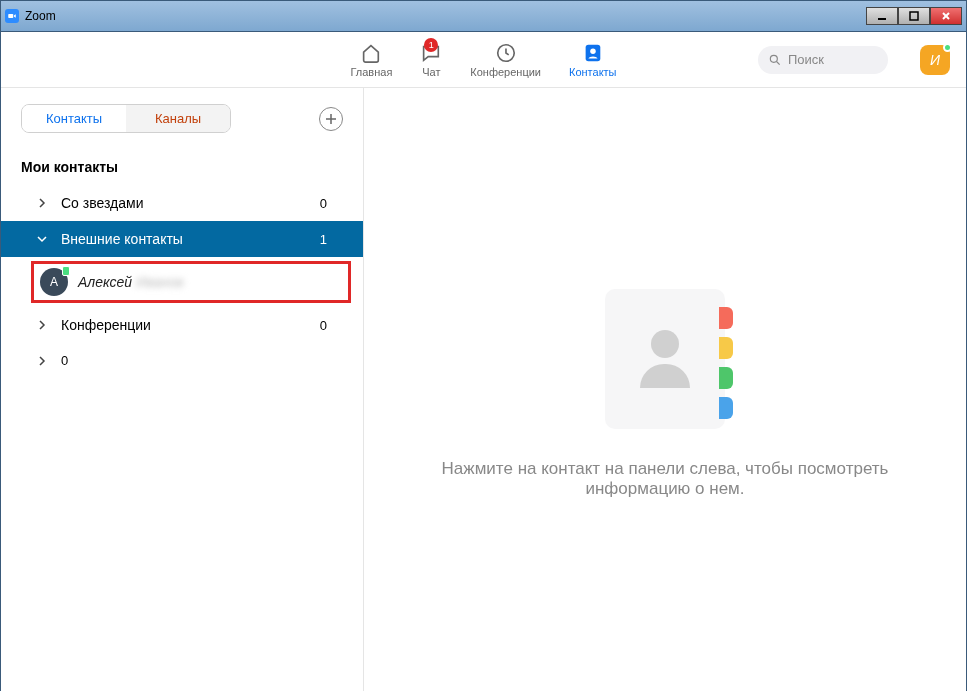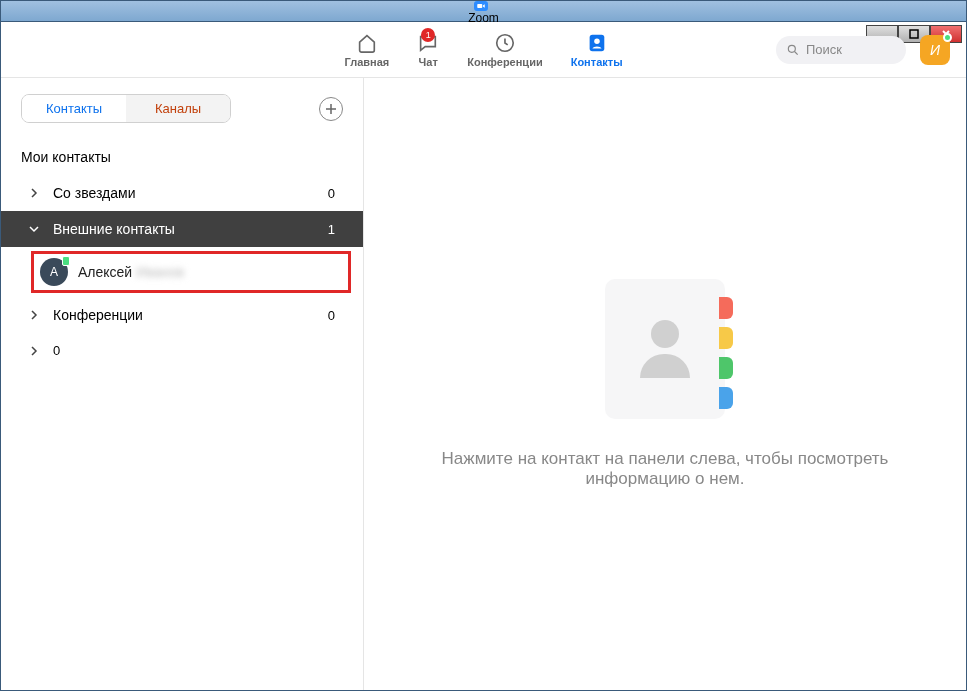--- a/index.html
+++ b/index.html
@@ -6,7 +6,7 @@
 body { width: 967px; height: 691px; background: #fff; overflow: hidden; }
 
 
-.titlebar { height: 22px; background: linear-gradient(#a0c0e0, #7ea8d0); border: 1px solid #3a5a7a; display: flex; align-items: center; padding: 0 4px; flex-direction: column; }
+.titlebar { height: 32px; background: linear-gradient(#a0c0e0, #7ea8d0); border: 1px solid #3a5a7a; display: flex; align-items: center; padding: 0 4px; }
 .titlebar-icon { width: 14px; height: 14px; background: #2d8cff; border-radius: 3px; display: flex; align-items: center; justify-content: center; margin-right: 6px; }
 .titlebar-icon svg { width: 10px; height: 10px; }
 .titlebar-title { font-size: 12px; color: #000; }

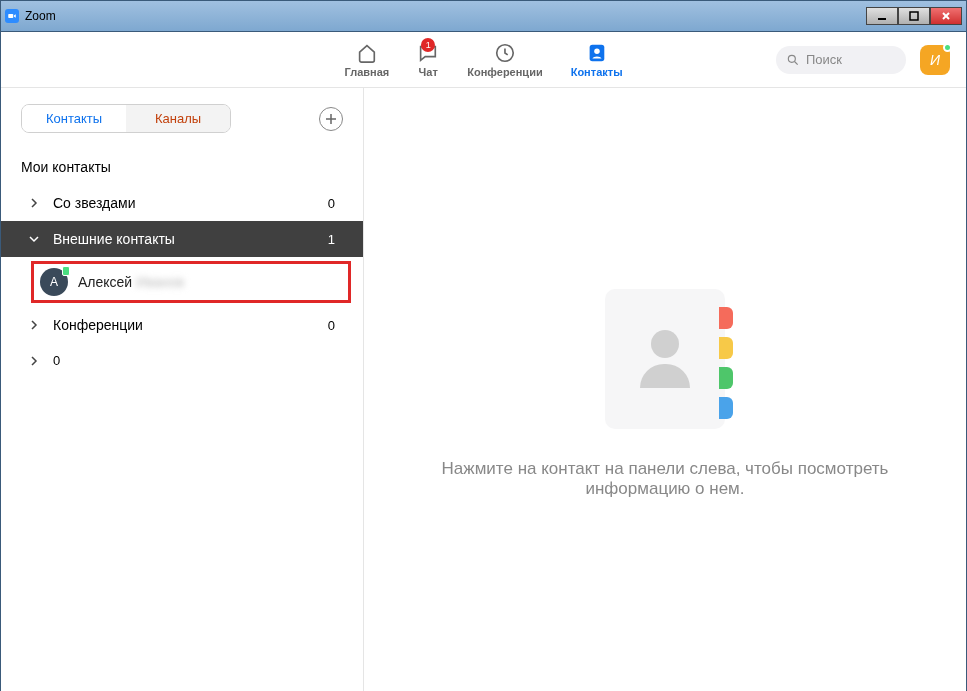--- a/index.html
+++ b/index.html
@@ -26,7 +26,7 @@
 .nav-tab-icon { width: 22px; height: 22px; display: flex; align-items: center; justify-content: center; }
 .nav-tab-label { font-size: 11px; font-weight: bold; }
 .badge { position: absolute; top: -4px; right: 4px; background: #e02828; color: #fff; border-radius: 8px; min-width: 14px; height: 14px; font-size: 9px; display: flex; align-items: center; justify-content: center; padding: 0 3px; }
-.topbar-right { margin-left: auto; display: flex; align-items: center; gap: 14px; }
+.topbar-right { margin-left: auto; display: flex; align-items: center; gap: 32px; }
 .search-box { width: 130px; height: 28px; background: #f1f1f4; border-radius: 14px; display: flex; align-items: center; padding: 0 10px; gap: 6px; color: #888; font-size: 13px; }
 .avatar-btn { width: 30px; height: 30px; border-radius: 8px; background: #f5a623; color: #fff; display: flex; align-items: center; justify-content: center; font-size: 14px; font-style: italic; position: relative; }
 .avatar-status { position: absolute; top: -2px; right: -2px; width: 9px; height: 9px; background: #4ade80; border-radius: 50%; border: 2px solid #fff; }

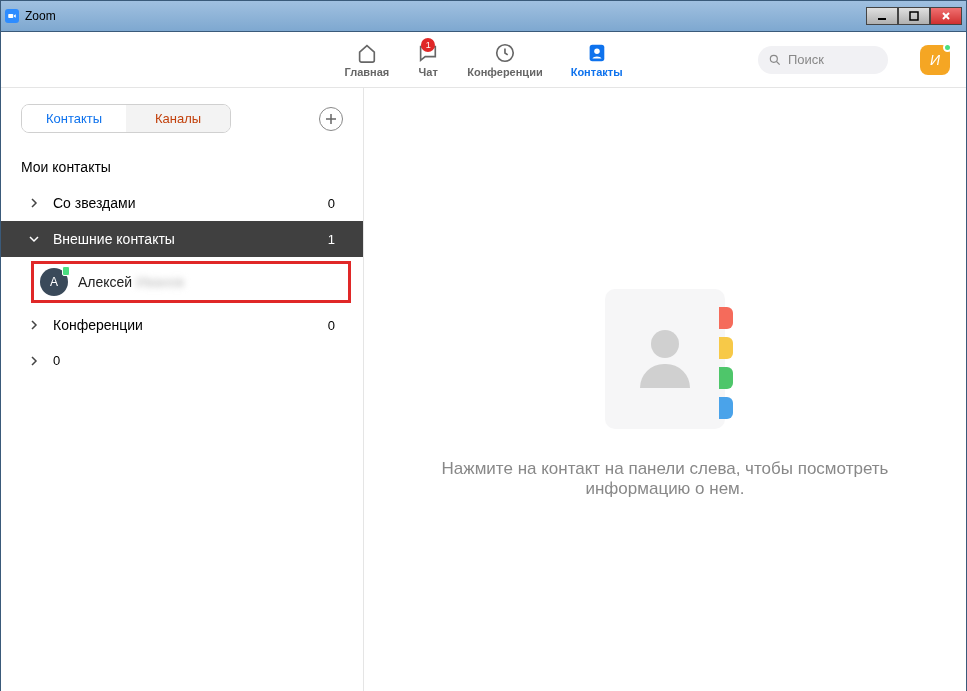--- a/index.html
+++ b/index.html
@@ -24,7 +24,7 @@
 .nav-tab { display: flex; flex-direction: column; align-items: center; gap: 2px; cursor: pointer; color: #666; position: relative; }
 .nav-tab.active { color: #0e72ed; }
 .nav-tab-icon { width: 22px; height: 22px; display: flex; align-items: center; justify-content: center; }
-.nav-tab-label { font-size: 11px; font-weight: bold; }
+.nav-tab-label { font-size: 11px; }
 .badge { position: absolute; top: -4px; right: 4px; background: #e02828; color: #fff; border-radius: 8px; min-width: 14px; height: 14px; font-size: 9px; display: flex; align-items: center; justify-content: center; padding: 0 3px; }
 .topbar-right { margin-left: auto; display: flex; align-items: center; gap: 32px; }
 .search-box { width: 130px; height: 28px; background: #f1f1f4; border-radius: 14px; display: flex; align-items: center; padding: 0 10px; gap: 6px; color: #888; font-size: 13px; }

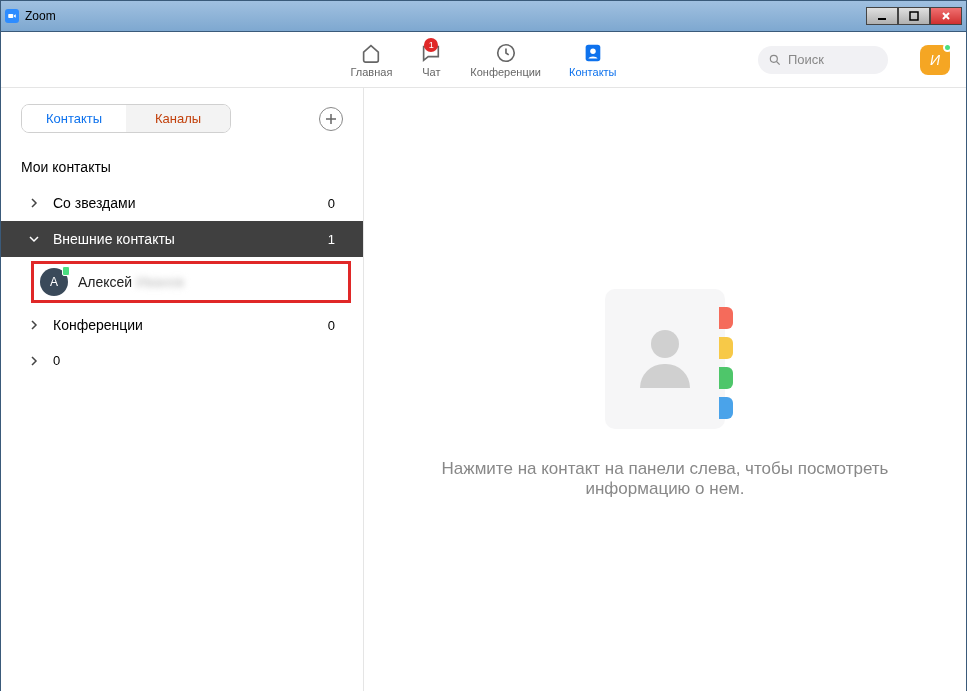--- a/index.html
+++ b/index.html
@@ -41,7 +41,7 @@
 .subtab:not(.active) { background: #f3f3f3; }
 .add-btn { margin-left: auto; width: 24px; height: 24px; border: 1.5px solid #888; border-radius: 50%; display: flex; align-items: center; justify-content: center; color: #666; font-size: 16px; cursor: pointer; }
 
-.section-title { font-size: 14px; font-weight: normal; padding: 14px 20px 10px; }
+.section-title { font-size: 14px; font-weight: bold; padding: 14px 20px 10px; }
 .group-row { display: flex; align-items: center; padding: 10px 28px; font-size: 14px; cursor: pointer; }
 .group-row.expanded { background: #404040; color: #fff; }
 .chevron { width: 14px; margin-right: 10px; display: inline-flex; }

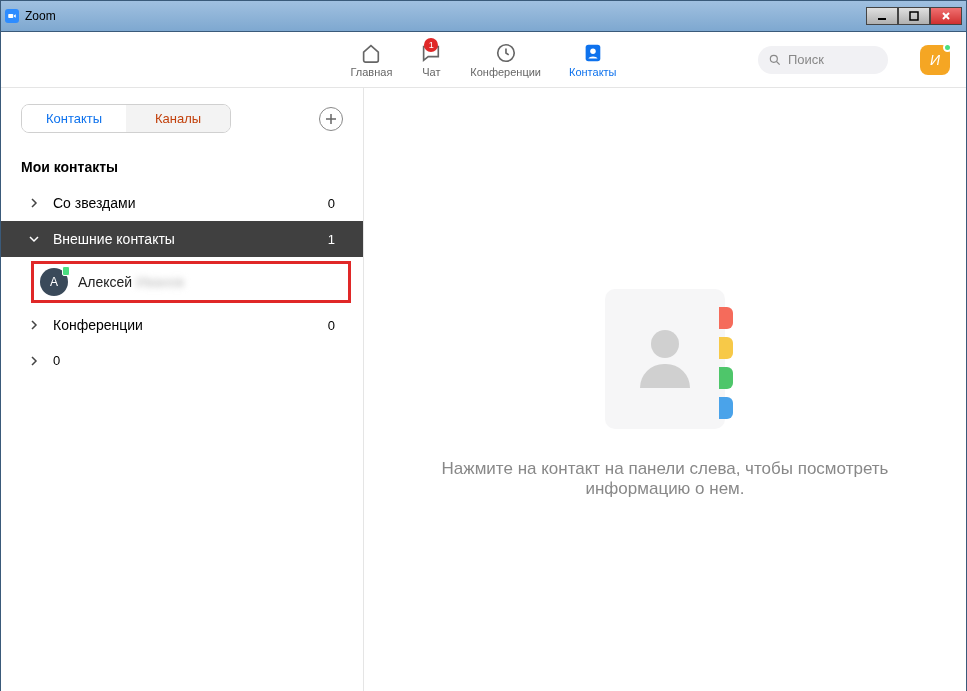--- a/index.html
+++ b/index.html
@@ -42,7 +42,7 @@
 .add-btn { margin-left: auto; width: 24px; height: 24px; border: 1.5px solid #888; border-radius: 50%; display: flex; align-items: center; justify-content: center; color: #666; font-size: 16px; cursor: pointer; }
 
 .section-title { font-size: 14px; font-weight: bold; padding: 14px 20px 10px; }
-.group-row { display: flex; align-items: center; padding: 10px 28px; font-size: 14px; cursor: pointer; }
+.group-row { display: flex; align-items: center; padding: 10px 36px; font-size: 14px; cursor: pointer; }
 .group-row.expanded { background: #404040; color: #fff; }
 .chevron { width: 14px; margin-right: 10px; display: inline-flex; }
 .group-label { flex: 1; }

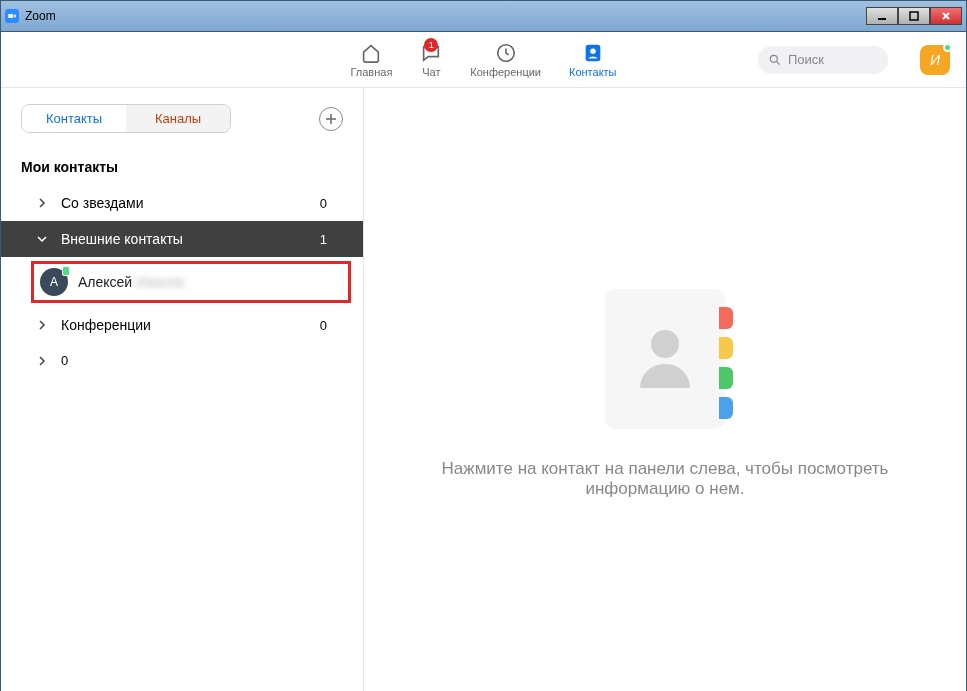--- a/index.html
+++ b/index.html
@@ -43,7 +43,7 @@
 
 .section-title { font-size: 14px; font-weight: bold; padding: 14px 20px 10px; }
 .group-row { display: flex; align-items: center; padding: 10px 36px; font-size: 14px; cursor: pointer; }
-.group-row.expanded { background: #404040; color: #fff; }
+.group-row.expanded { background: #0369a1; color: #fff; }
 .chevron { width: 14px; margin-right: 10px; display: inline-flex; }
 .group-label { flex: 1; }
 .group-count { font-size: 13px; }

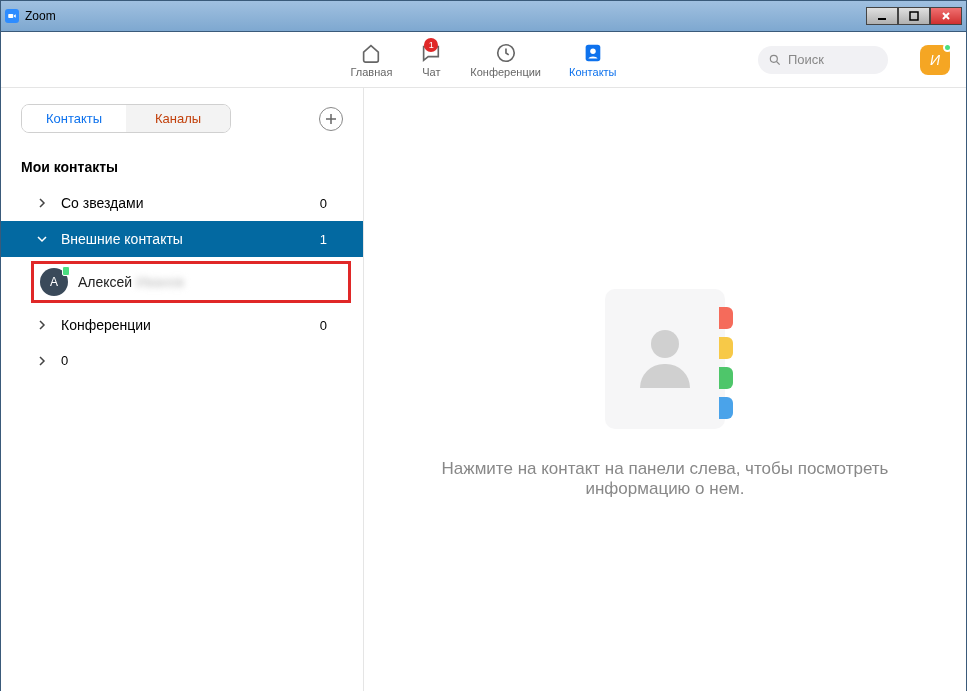--- a/index.html
+++ b/index.html
@@ -52,7 +52,7 @@
 .contact-highlight { border: 3px solid #e02828; margin: 4px 12px 4px 30px; padding: 4px 10px 4px 6px; }
 .contact-avatar { width: 28px; height: 28px; border-radius: 50%; background: #3a4a5a; color: #fff; display: flex; align-items: center; justify-content: center; font-size: 12px; position: relative; }
 .contact-status { position: absolute; top: -2px; right: -2px; width: 8px; height: 10px; background: #4ade80; border-radius: 2px; border: 1.5px solid #fff; }
-.contact-name { font-size: 14px; color: #222; }
+.contact-name { font-size: 14px; color: #222; font-style: italic; }
 .contact-name-blur { filter: blur(3px); color: #bbb; }
 
 

